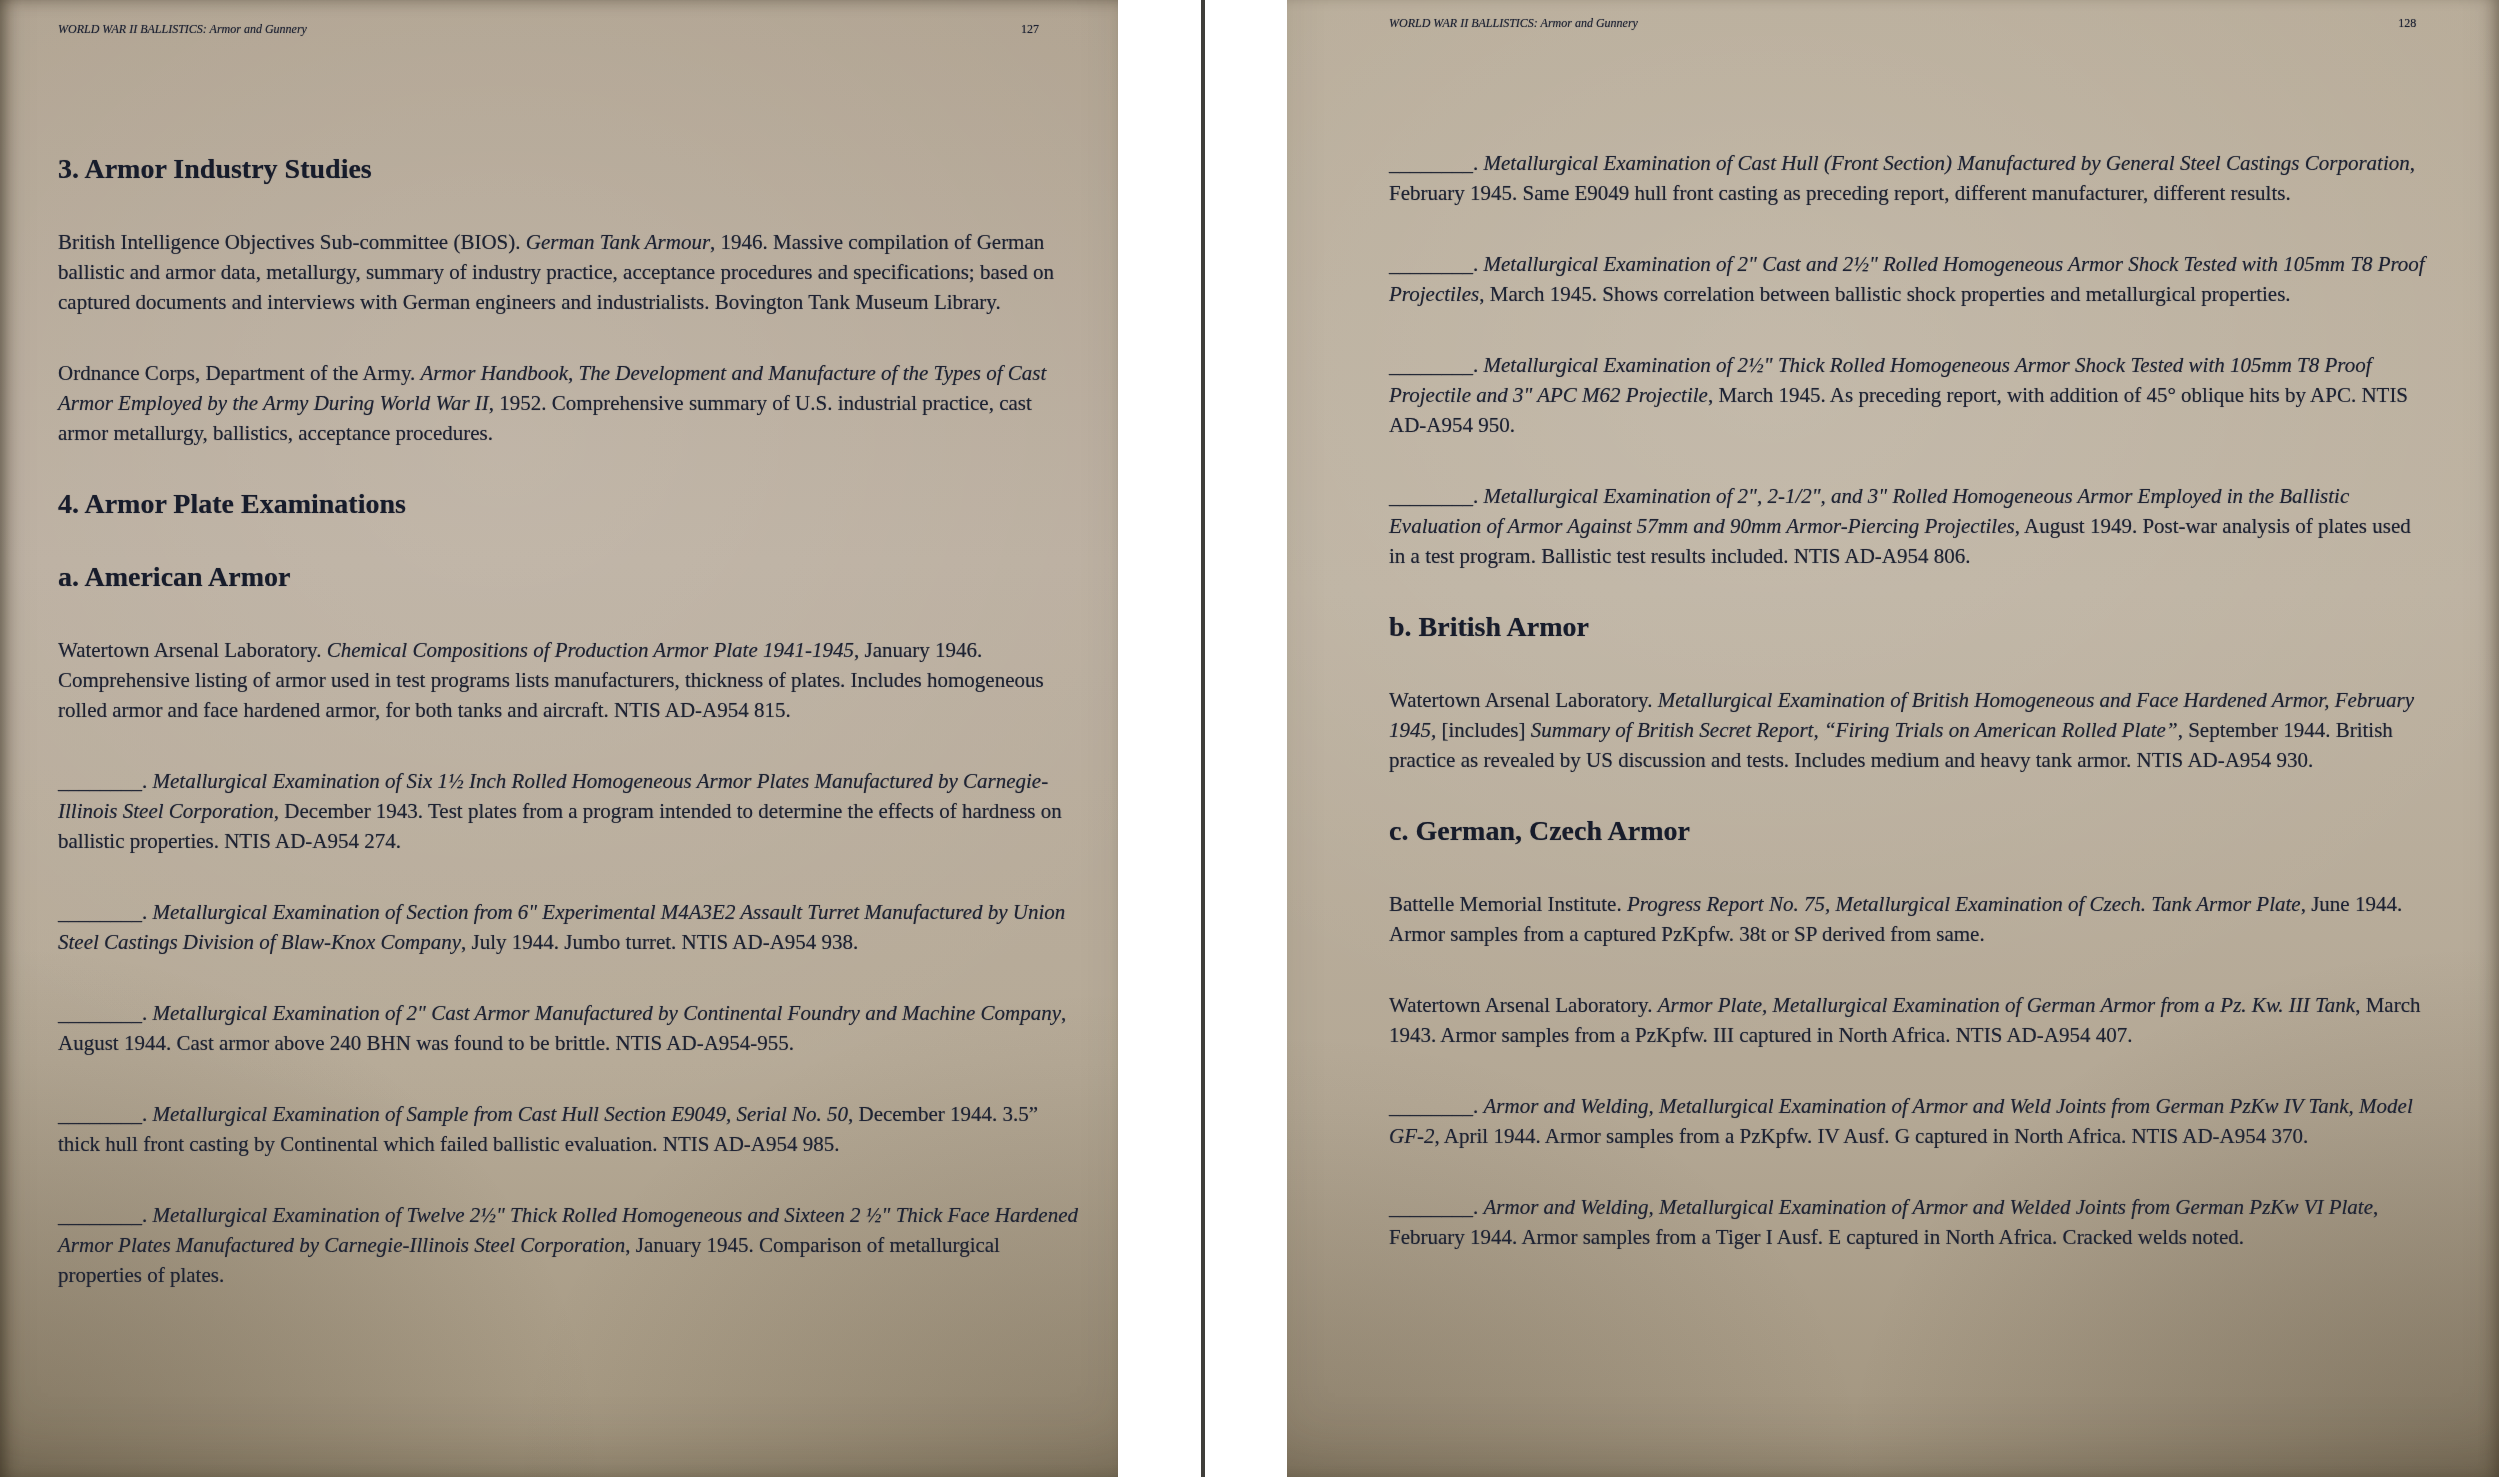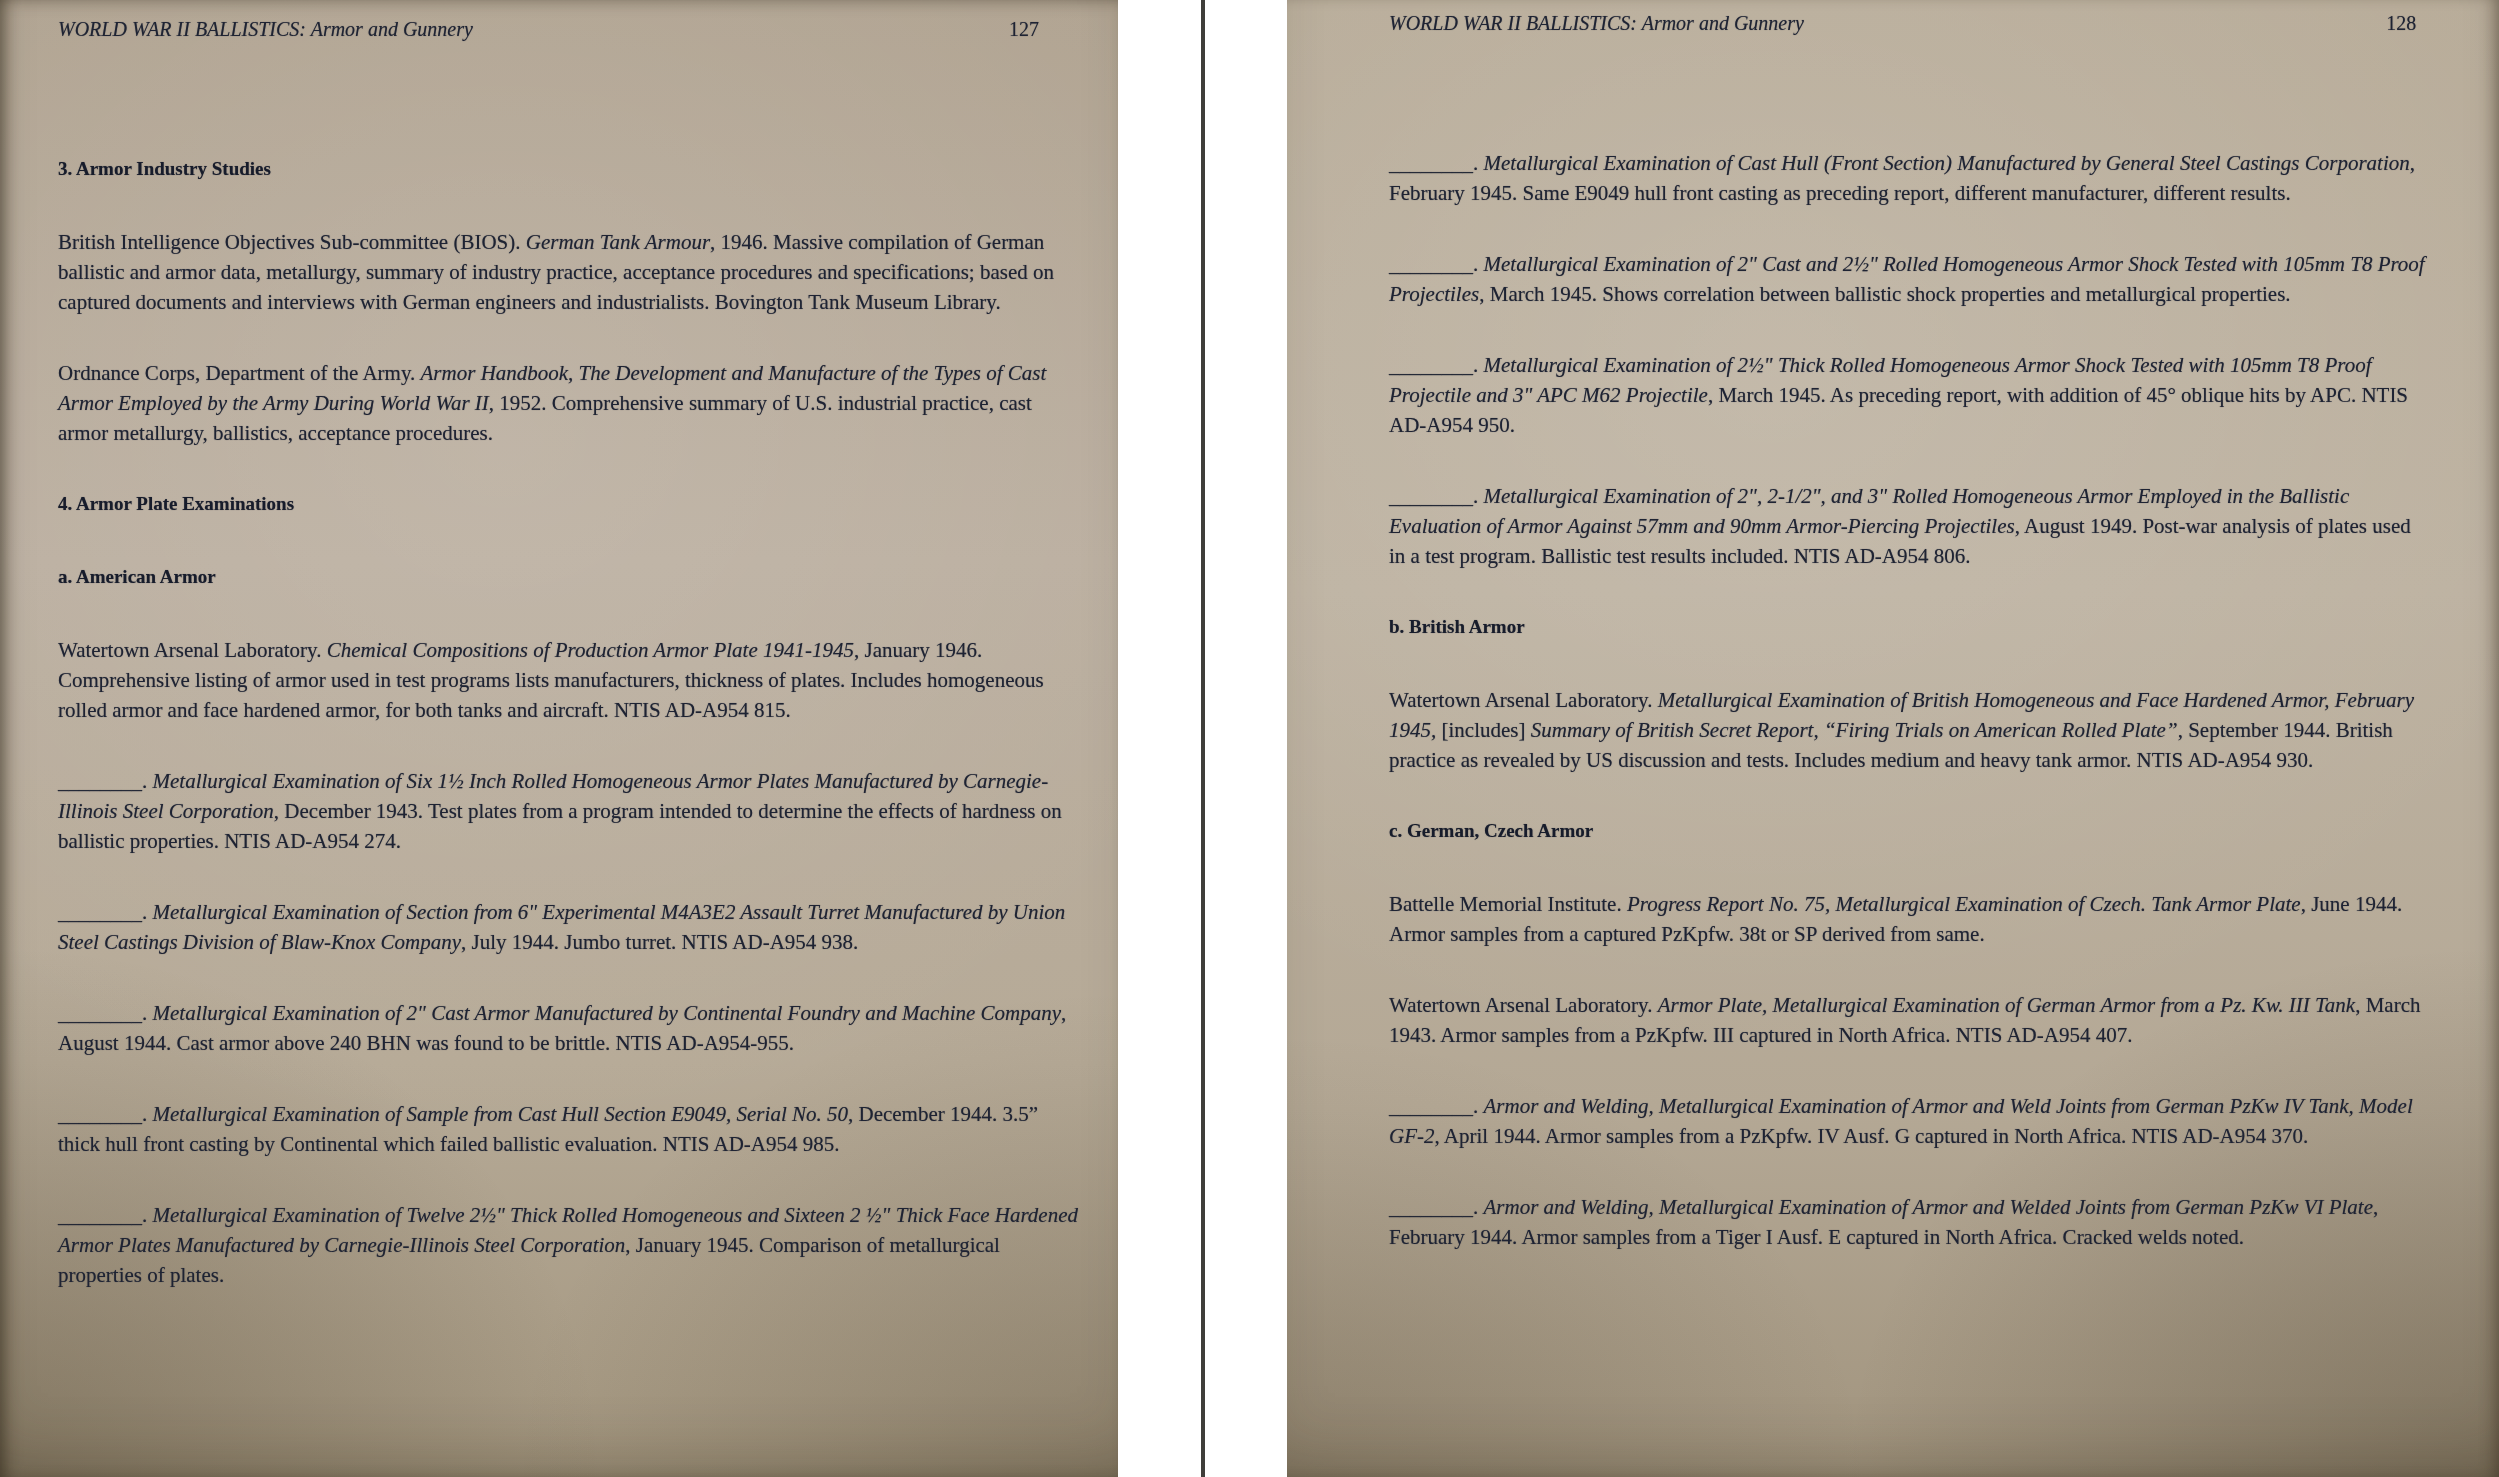--- a/index.html
+++ b/index.html
@@ -61,7 +61,7 @@
     justify-content: space-between;
     align-items: baseline;
     margin: 0 0 110px 0;
-    font-size: 20px;
+    font-size: 12px;
   }
   .running-title { font-style: italic; }
   .page-left .page-number { margin-right: 43px; margin-left: 7px; }

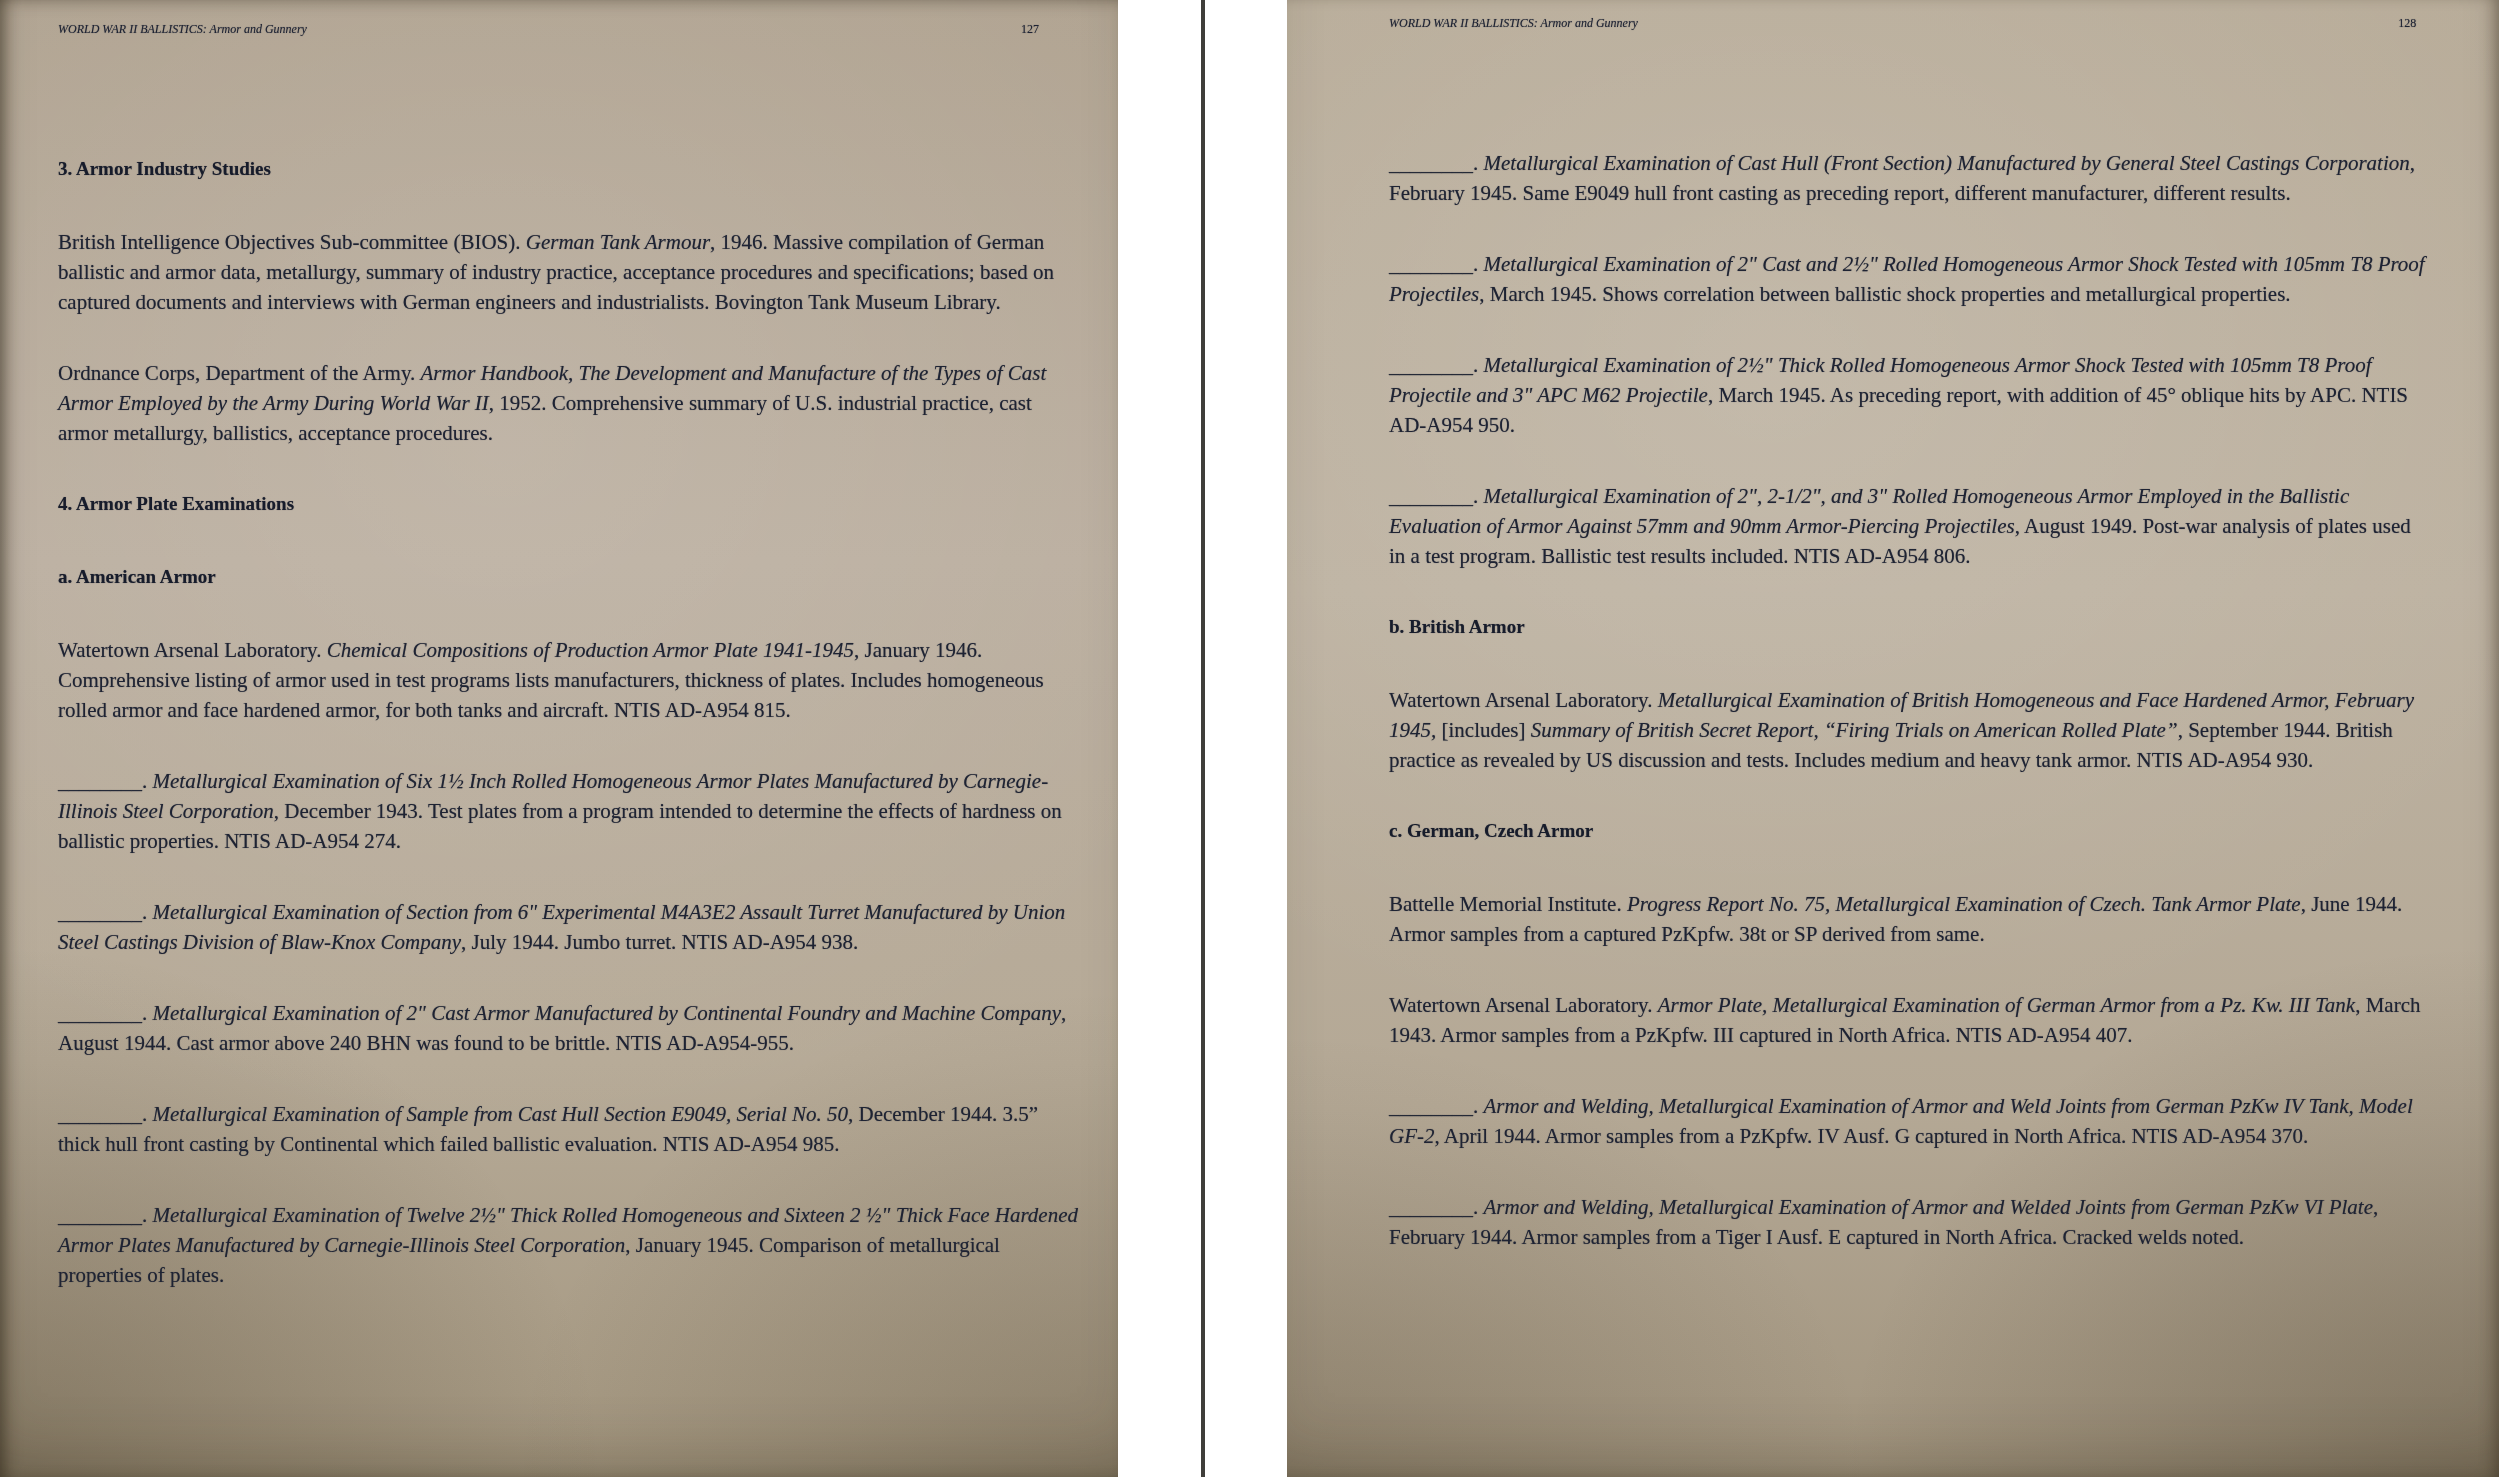--- a/index.html
+++ b/index.html
@@ -67,7 +67,7 @@
   .page-left .page-number { margin-right: 43px; margin-left: 7px; }
   .page-right .page-number { margin-right: 9.7px; }
   .section-heading {
-    font-size: 19px;
+    font-size: 28px;
     font-weight: bold;
     color: #171c2b;
     margin: 2.9px 0 43px 0;

